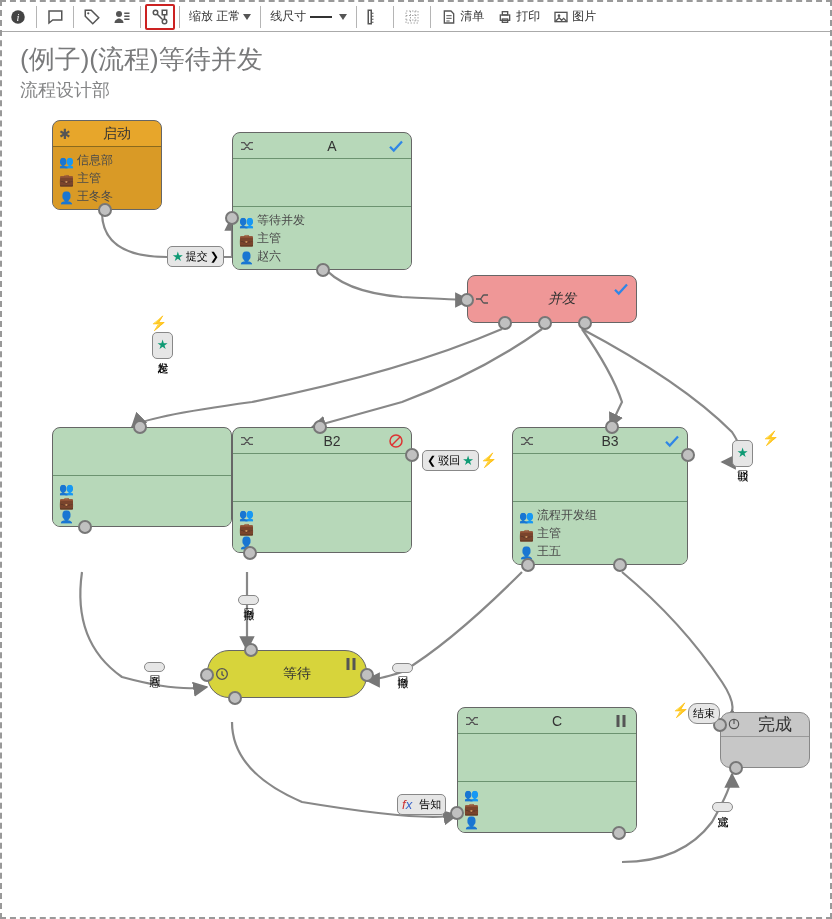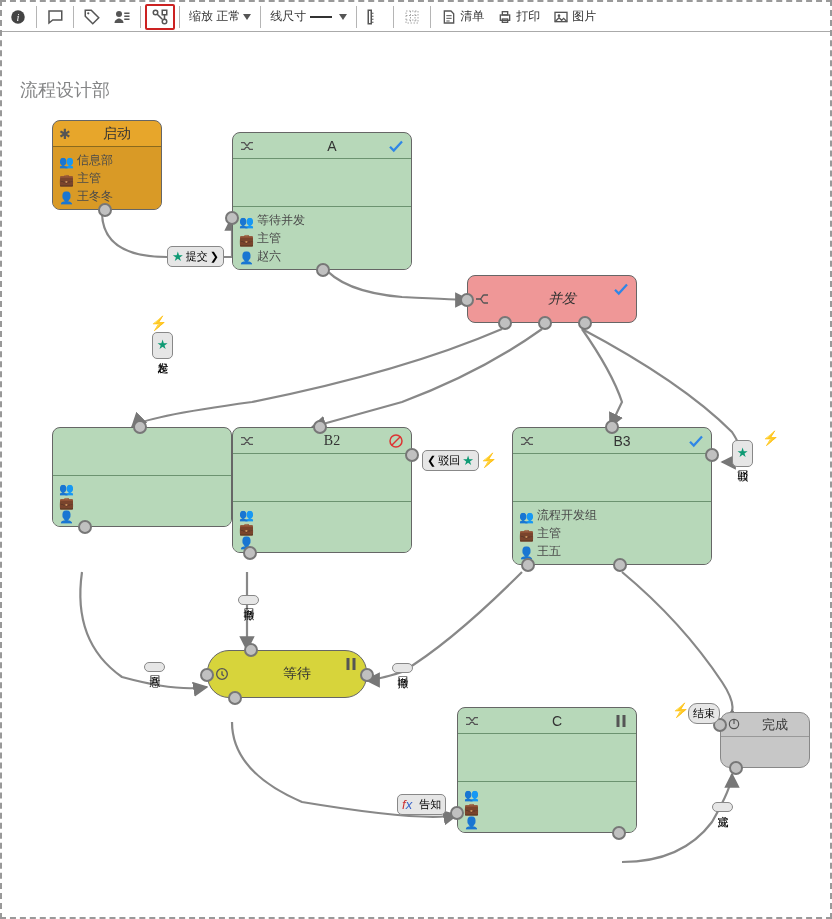--- a/index.html
+++ b/index.html
@@ -176,6 +176,7 @@
   </div>
 
   <div class="canvas">
+    <div class="title-main">(例子)(流程)等待并发</div>
     <div class="title-sub">流程设计部</div>
 
     <svg class="edges" width="830" height="889">

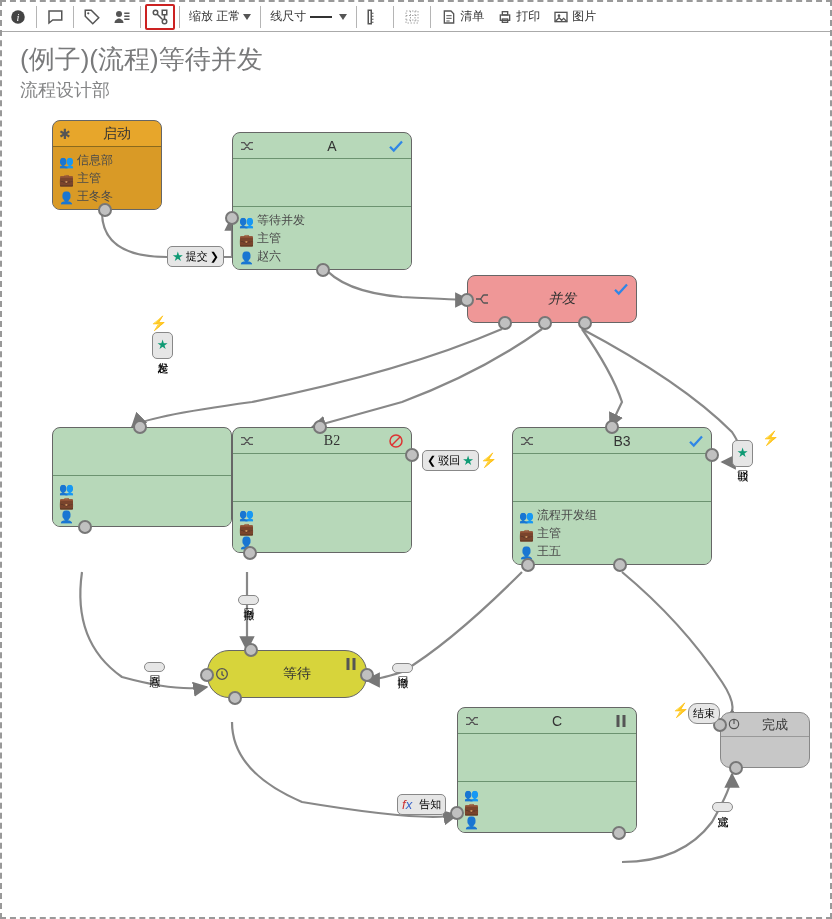--- a/index.html
+++ b/index.html
@@ -285,7 +285,7 @@
       <div class="port" style="left:25px; bottom:-8px;"></div>
     </div>
 
-    <div class="node green" style="left:230px; top:395px;font-family:Liberation Serif, serif;">
+    <div class="node green" style="left:230px; top:395px;">
       <div class="hdr">
         <span class="type-ico"><svg viewBox="0 0 24 24" width="16" height="16">
               <path d="M3 7h5l8 10h5M3 17h5l8-10h5" stroke="#555" stroke-width="2" fill="none"></path>

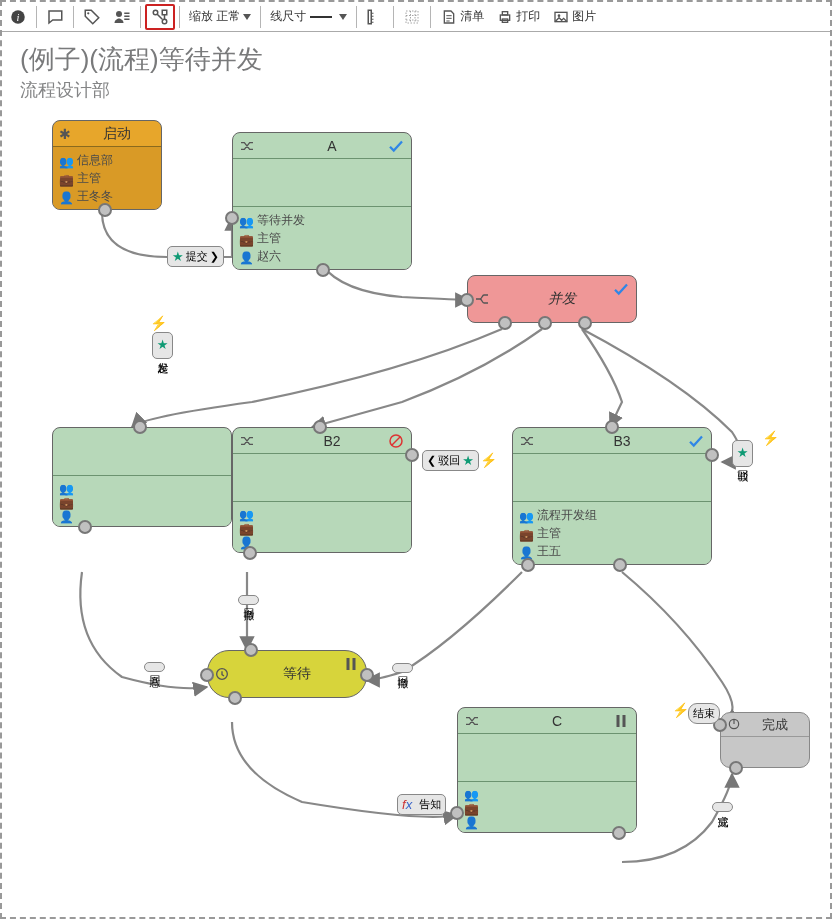--- a/index.html
+++ b/index.html
@@ -313,7 +313,7 @@
       <div class="port" style="right:-8px; top:20px;"></div>
     </div>
 
-    <div class="node green" style="left:510px; top:395px; width:200px;">
+    <div class="node green" style="left:510px; top:395px; width:176px;">
       <div class="hdr">
         <span class="type-ico"><svg viewBox="0 0 24 24" width="16" height="16">
               <path d="M3 7h5l8 10h5M3 17h5l8-10h5" stroke="#555" stroke-width="2" fill="none"></path>

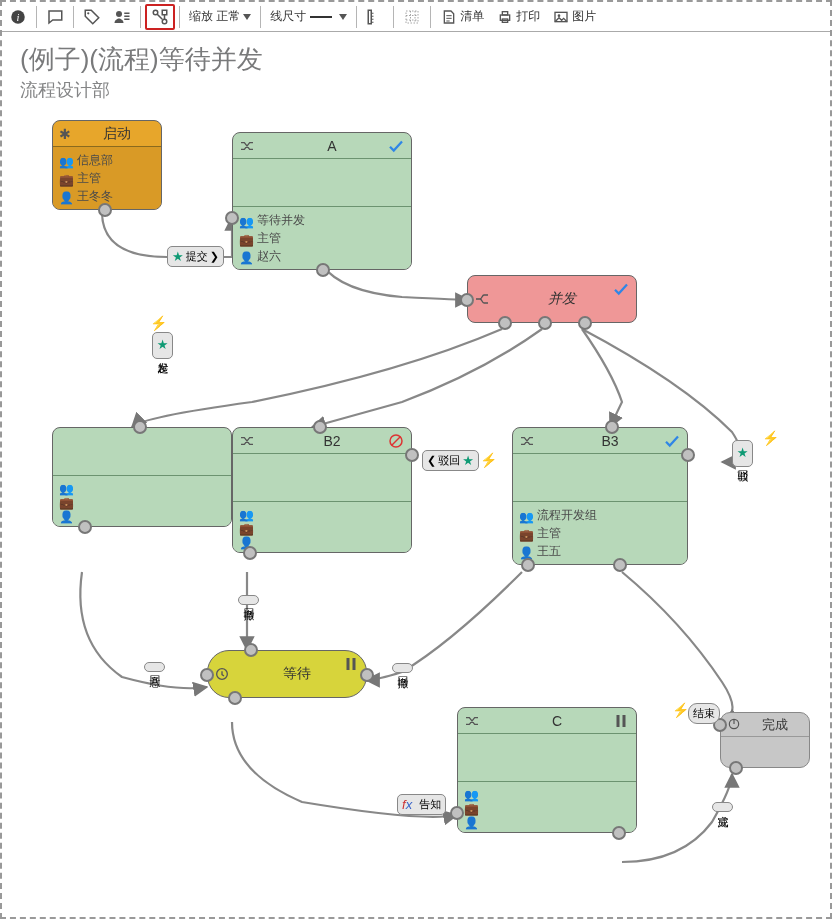--- a/index.html
+++ b/index.html
@@ -395,7 +395,7 @@
               <circle cx="12" cy="12" r="8" fill="none" stroke="#555" stroke-width="2"></circle>
               <line x1="12" y1="4" x2="12" y2="12" stroke="#555" stroke-width="2"></line>
             </svg></span>
-        <span class="txt" style="font-size:13px;">完成</span>
+        <span class="txt" style="font-size:17px;">完成</span>
       </div>
       <div class="body" style="height:28px;"></div>
       <div class="port" style="left:-8px; top:5px;"></div>

